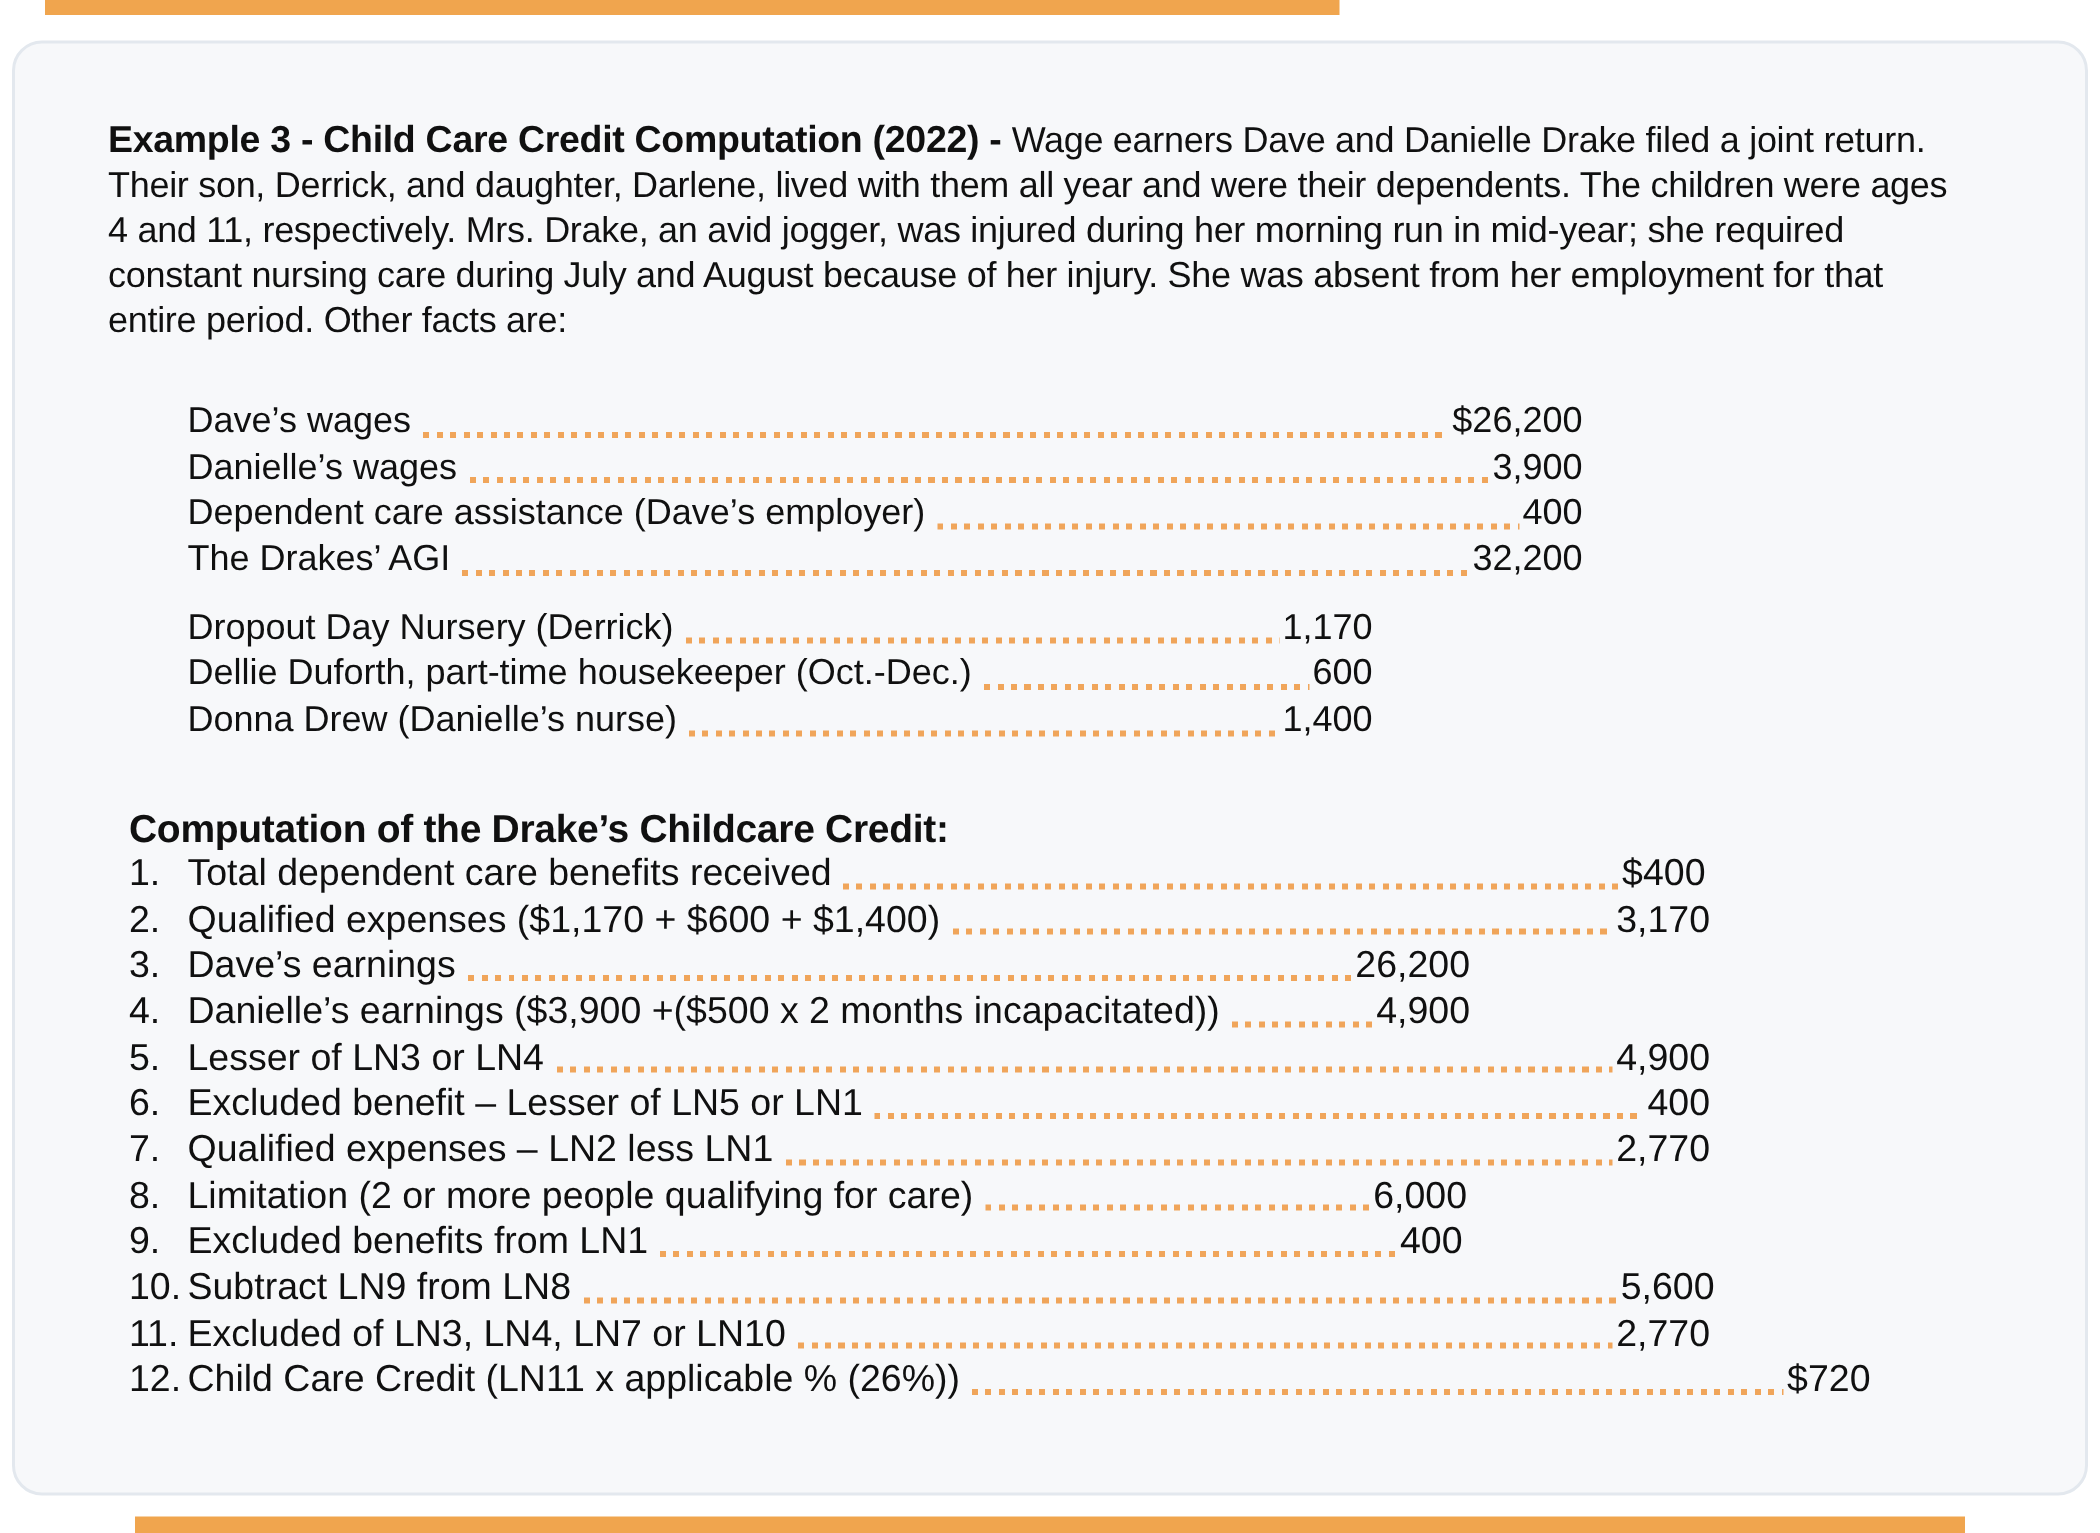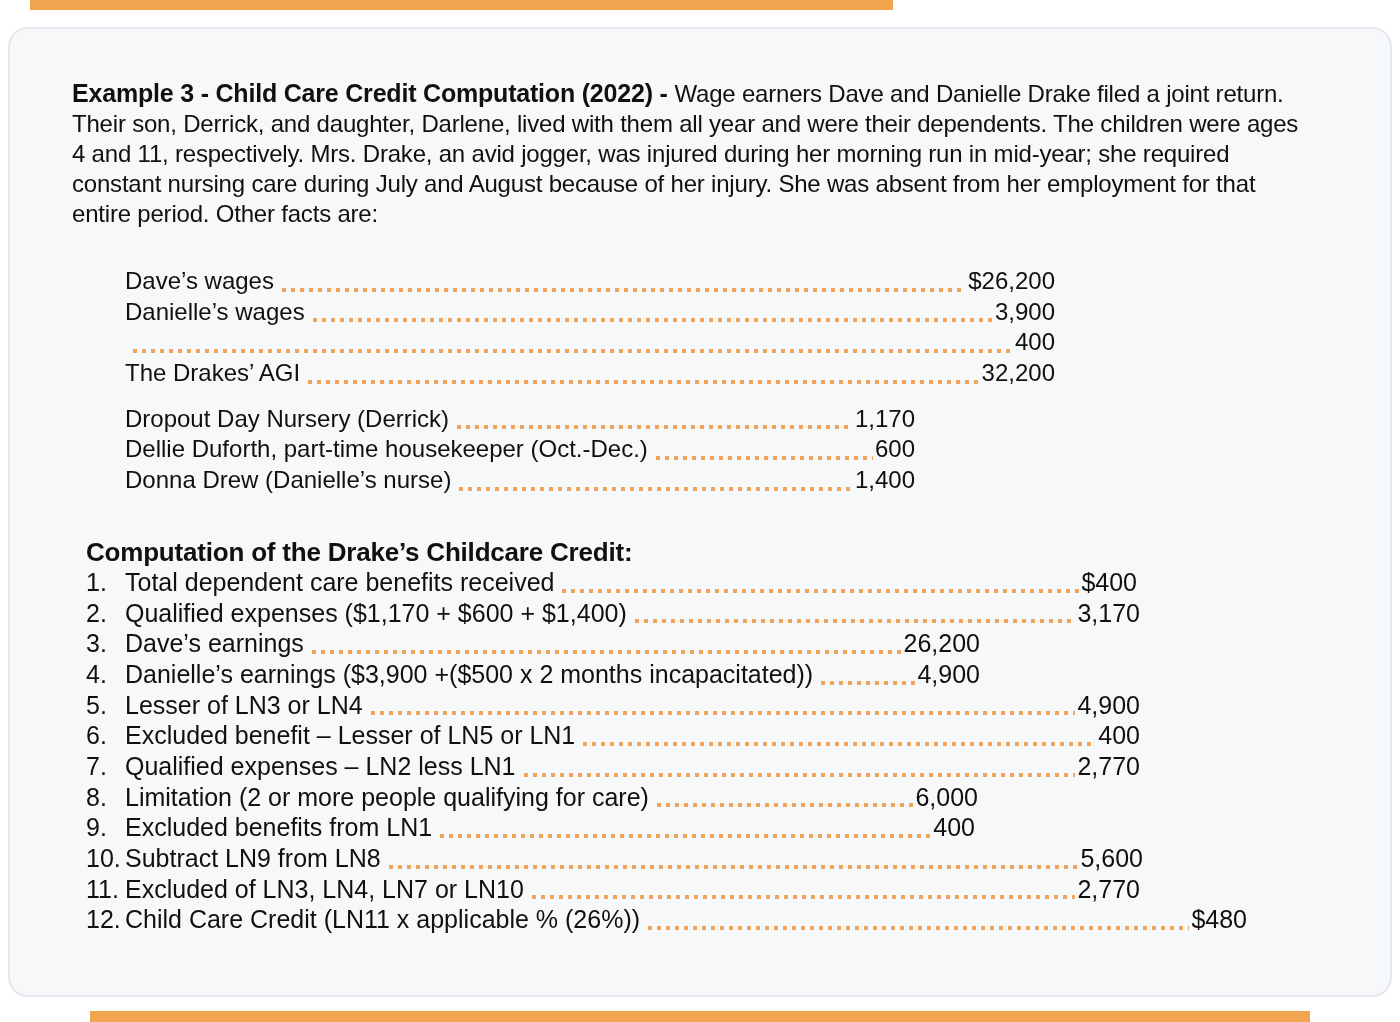--- a/index.html
+++ b/index.html
@@ -61,6 +61,7 @@
       </div>
 
       <div class="lrow fact-row">
+        <span class="lbl">Dependent care assistance (Dave’s employer)</span>
         <span class="leader"></span>
         <span class="amt">400</span>
       </div>

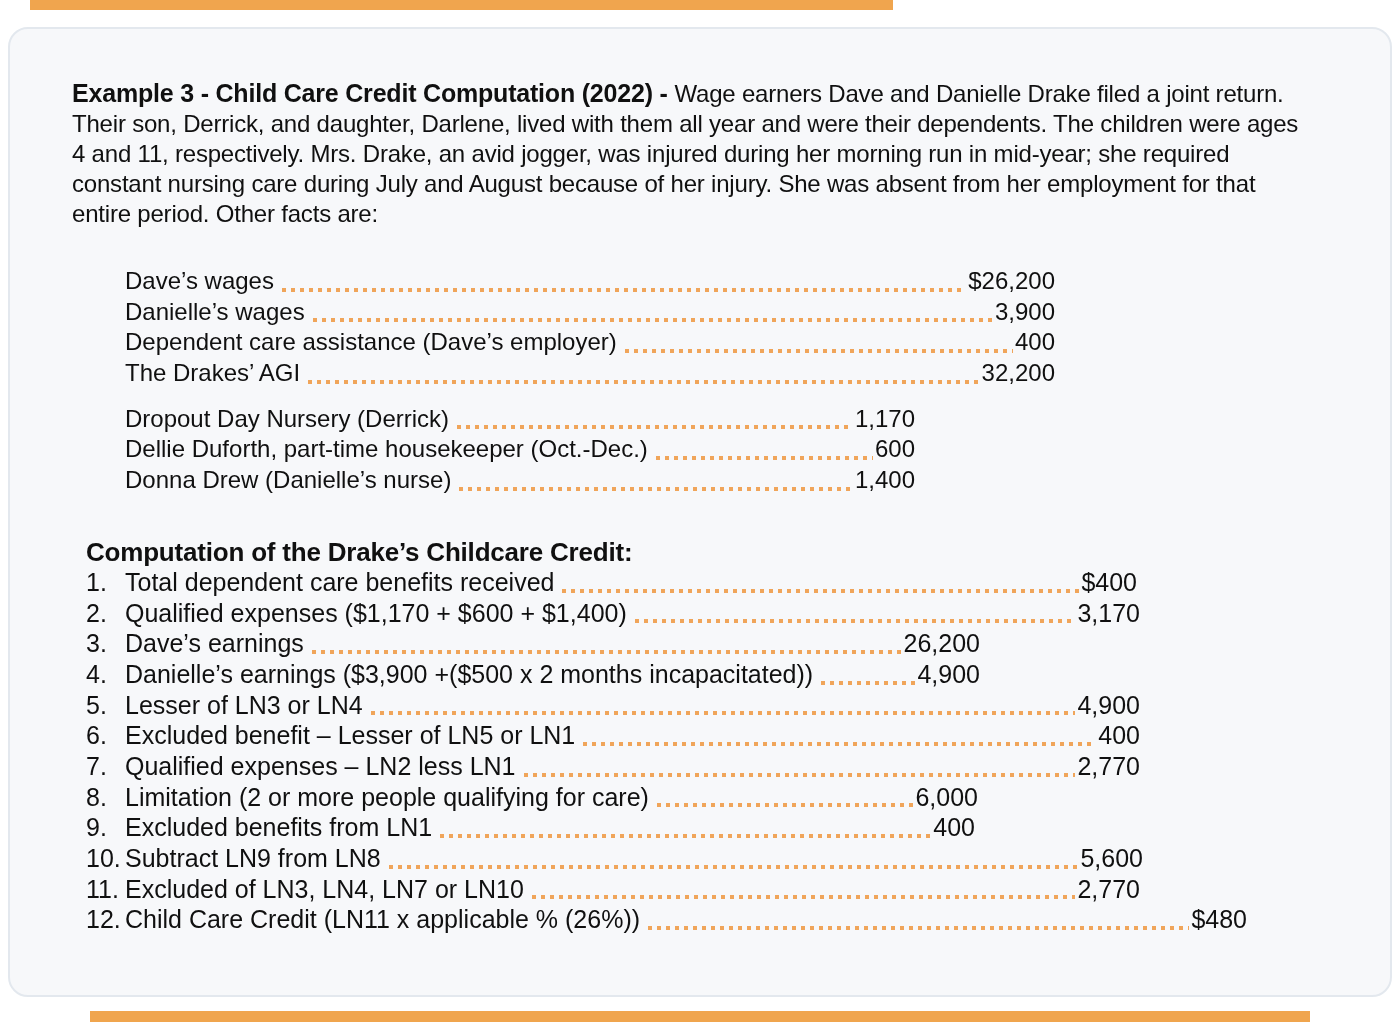--- a/index.html
+++ b/index.html
@@ -182,7 +182,7 @@
         <span class="num">12.</span>
         <span class="lbl">Child Care Credit (LN11 x applicable % (26%))</span>
         <span class="leader"></span>
-        <span class="amt">$480</span>
+        <span class="amt">$720</span>
       </div>
 
   </div>

